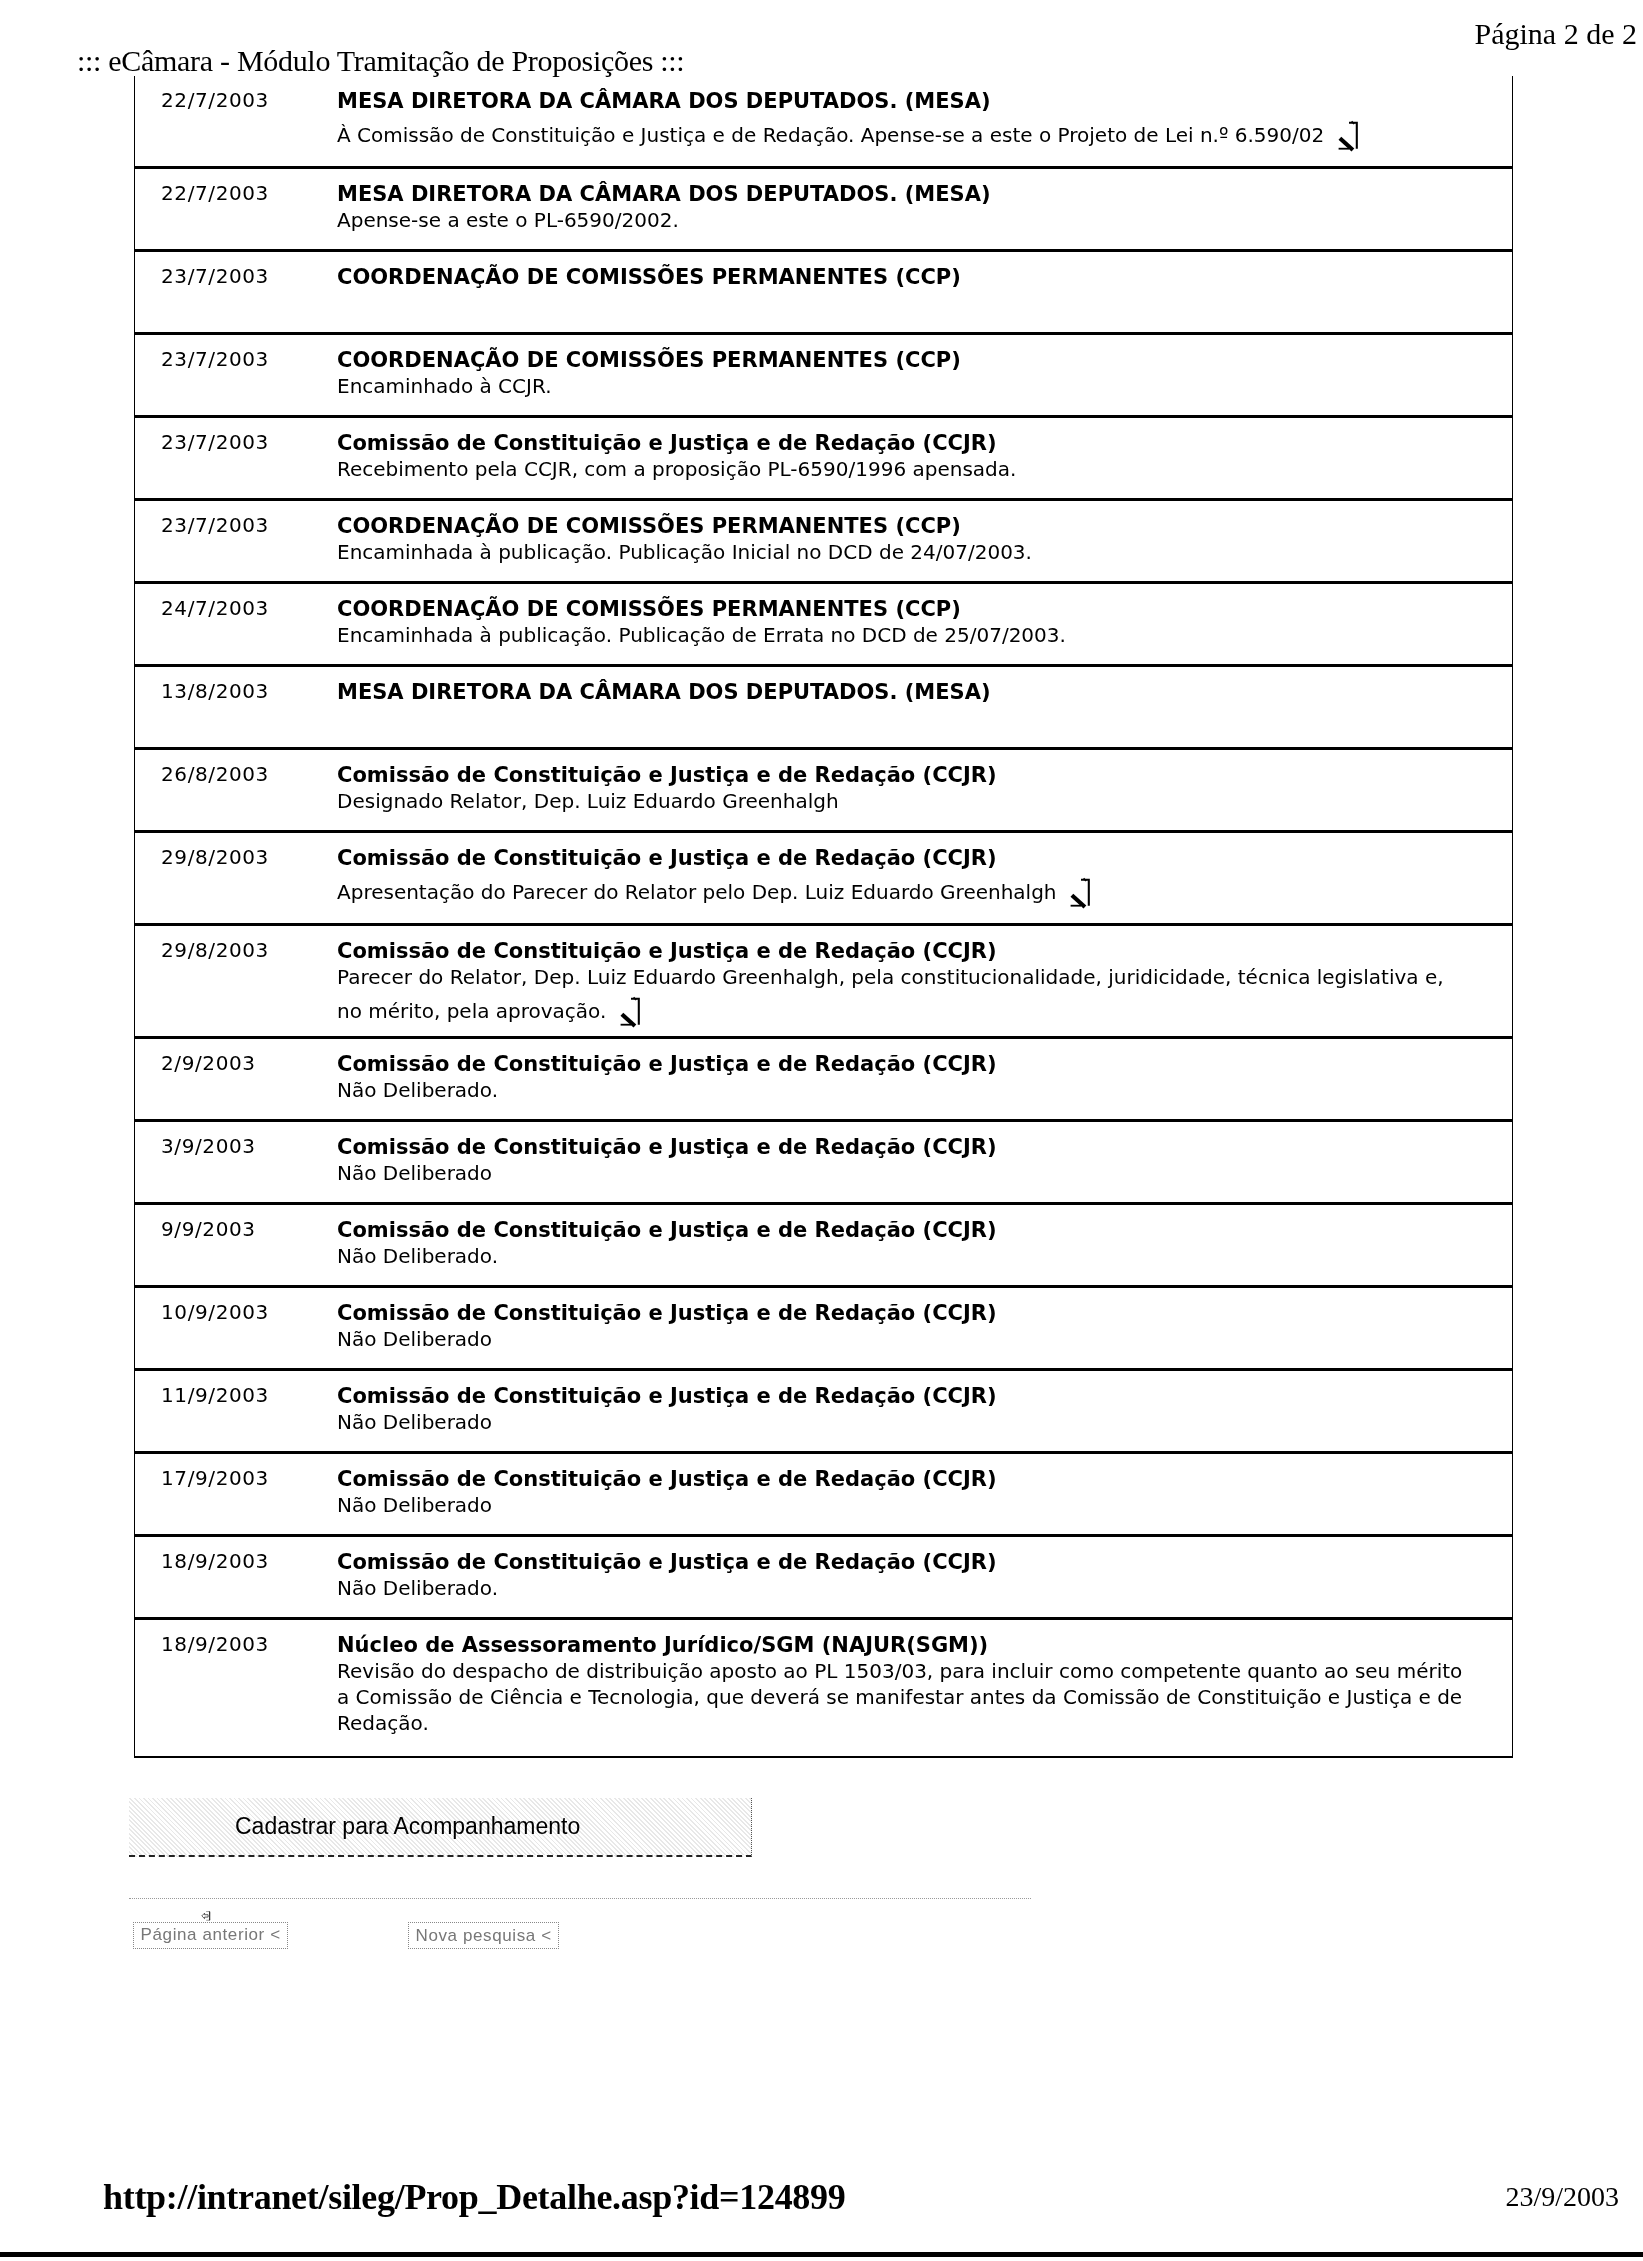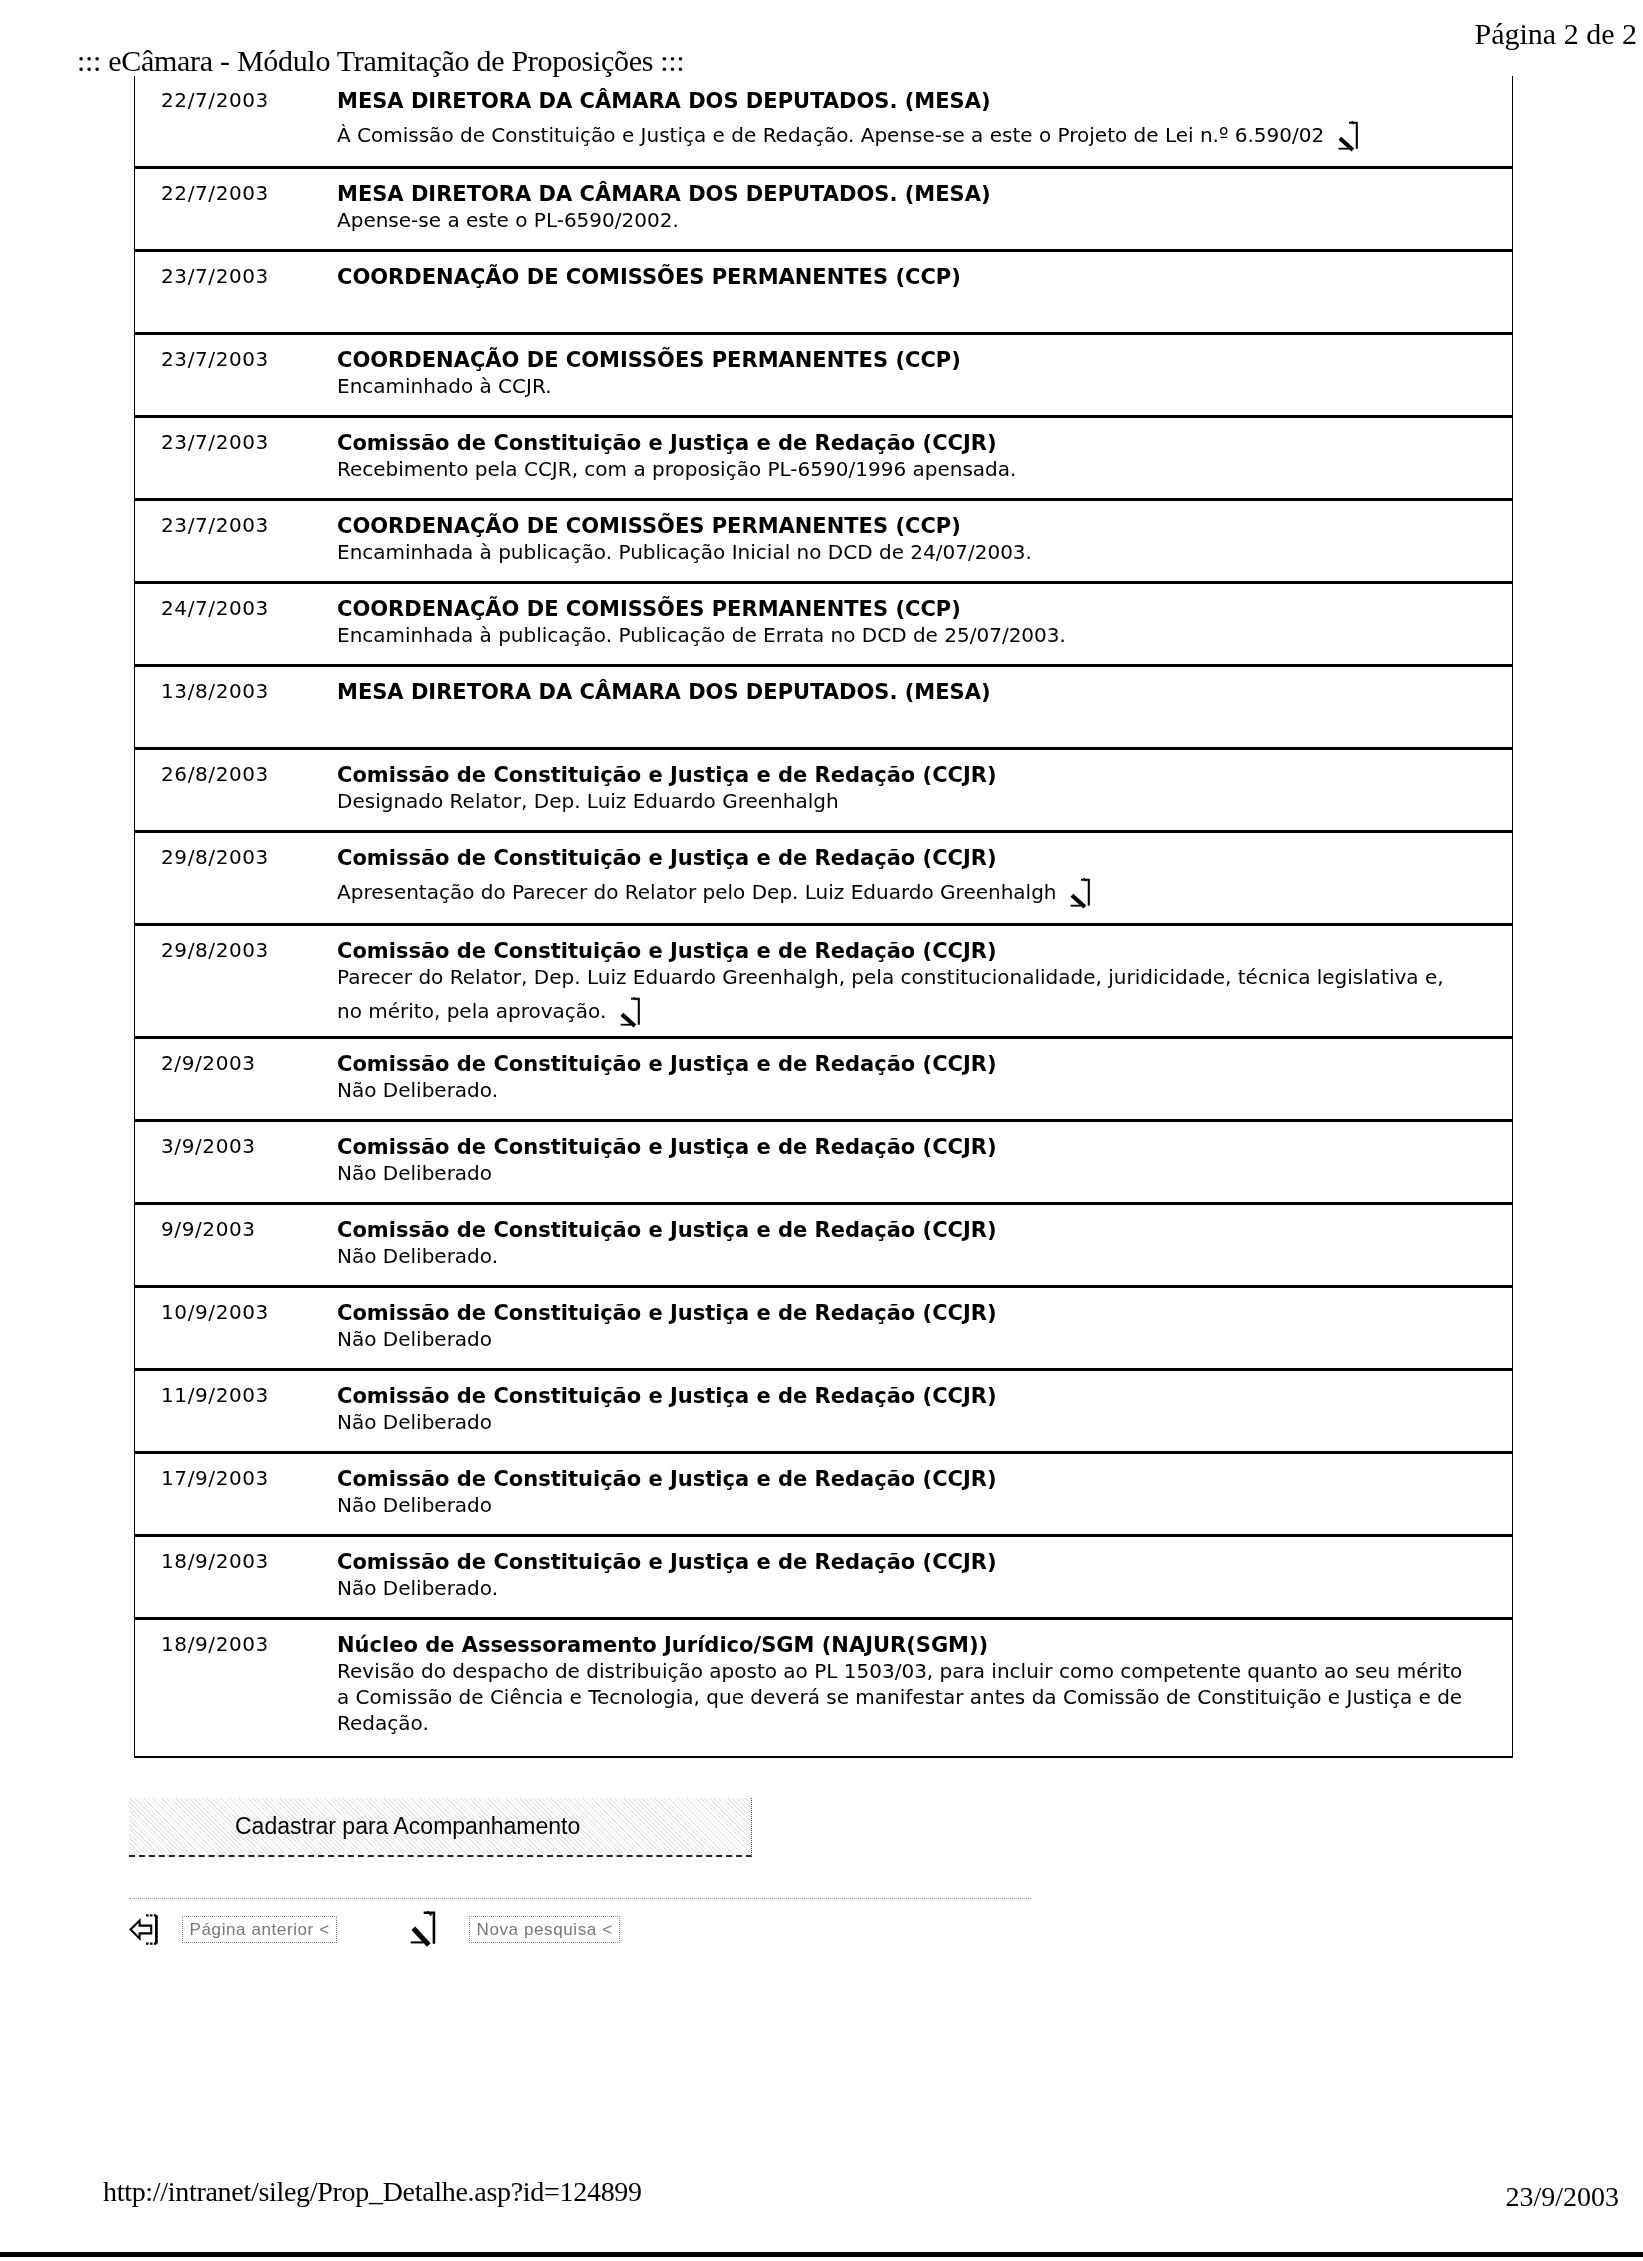--- a/index.html
+++ b/index.html
@@ -34,7 +34,7 @@
   #track-button span { font-size: 23px; margin-left: 106px; }
 
   #nav-divider { position: absolute; left: 129px; top: 1898px; width: 902px; height: 0; border-top: 1.9px dotted #999; }
-  .nav-link { position: absolute; top: 1910px; height: 39px; display: flex; align-items: center; cursor: pointer; }
+  .nav-link { position: absolute; top: 1910px; height: 39px; display: flex; align-items: center; cursor: pointer; flex-direction: column; }
   .nav-link .label { font-size: 17px; color: #777; border: 1.3px dotted #888; padding: 2.6px 6.4px; margin-left: 5.2px; letter-spacing: 0.6px; }
   .nav-link svg { width: 49px; height: 39px; }
   #nav-prev { left: 128px; }

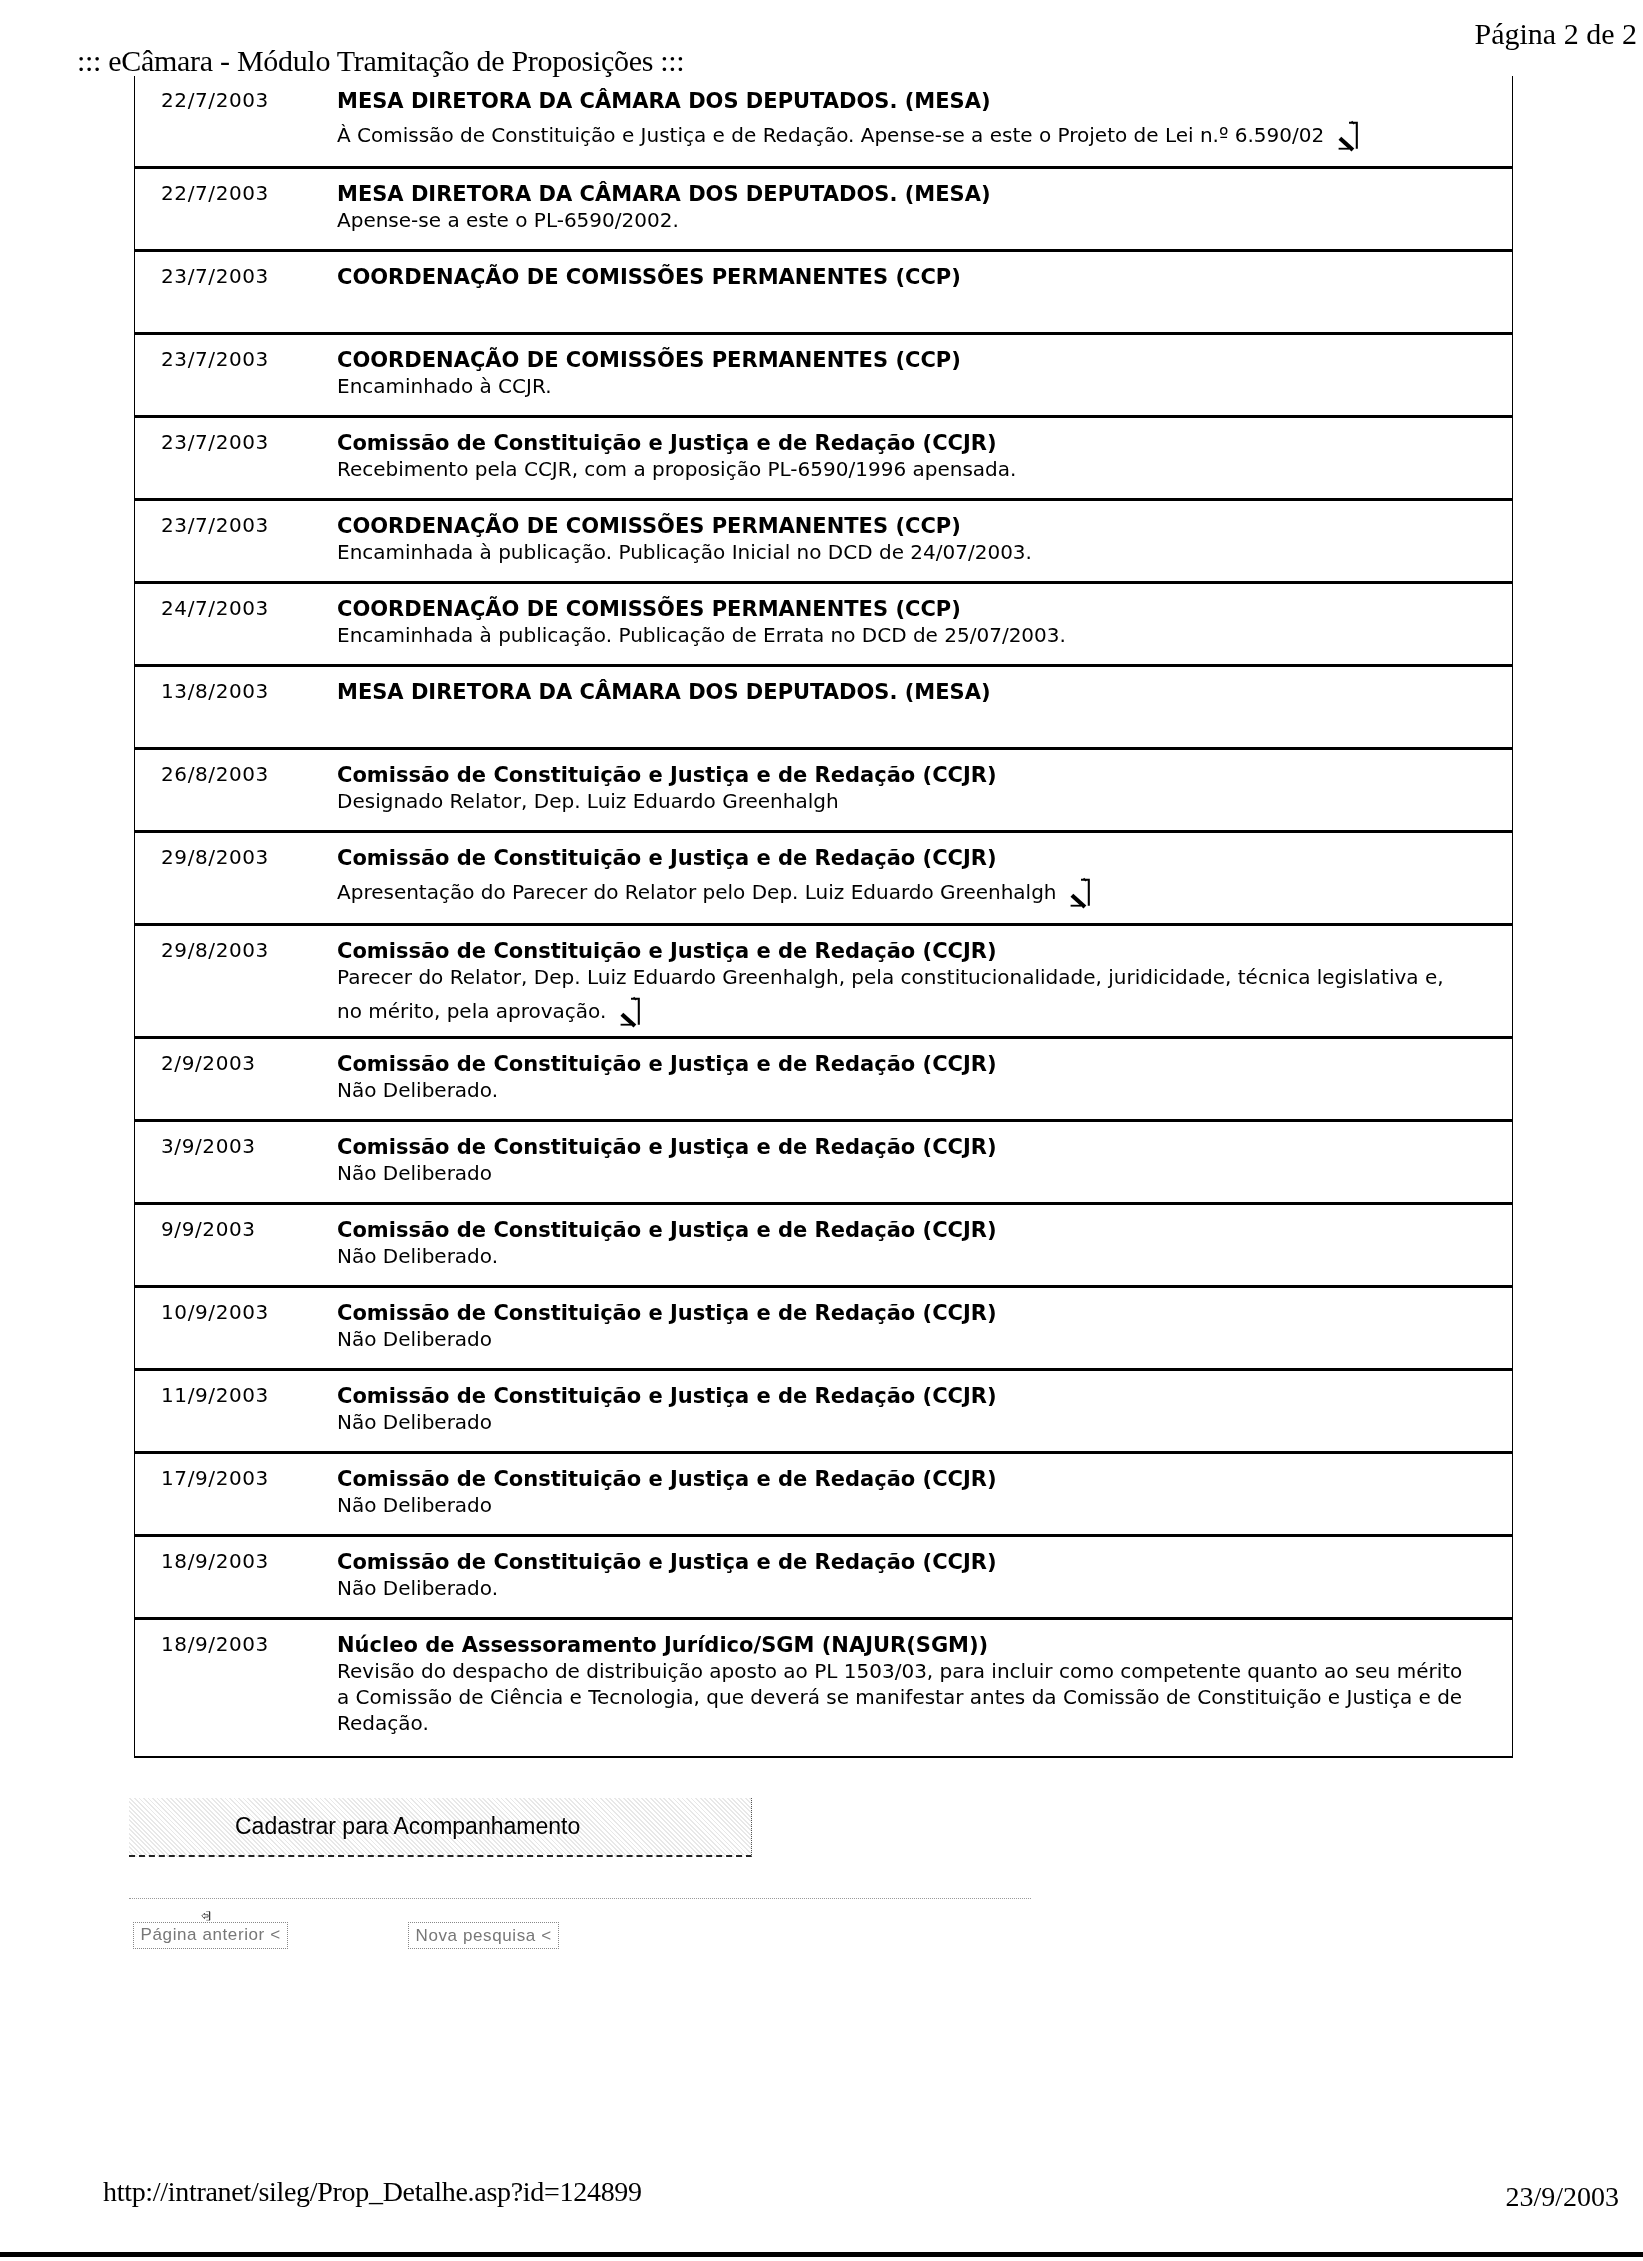--- a/index.html
+++ b/index.html
@@ -41,7 +41,7 @@
   #nav-new { left: 403px; gap: 12px; }
 
   #page-footer { position: absolute; left: 103px; top: 2176px; width: 1516px; height: 39px; }
-  #page-footer .url { position: absolute; left: 0; top: 0; font-size: 28px; letter-spacing: -0.3px; }
+  #page-footer .url { position: absolute; left: 0; top: 0; font-size: 36px; letter-spacing: -0.3px; font-weight: bold; }
   #page-footer .date { position: absolute; right: 0; top: 5.2px; font-size: 28px; }
   #bottom-rule { position: absolute; left: 0; top: 2252px; width: 1644px; height: 5.2px; background: #000; }
 </style>

